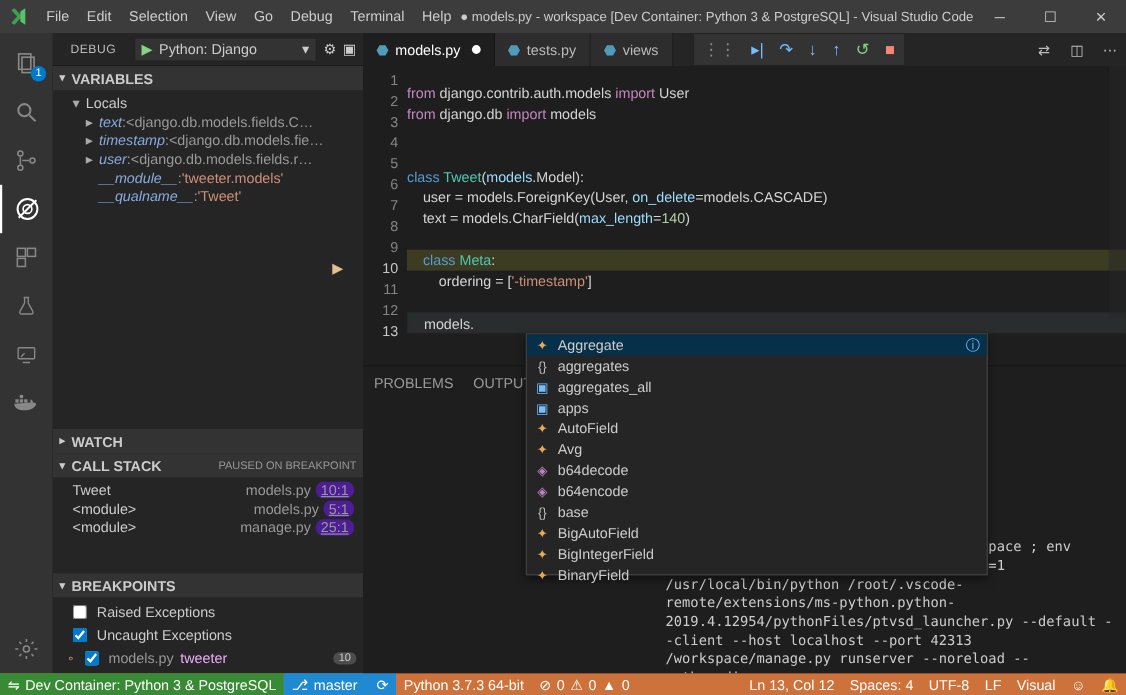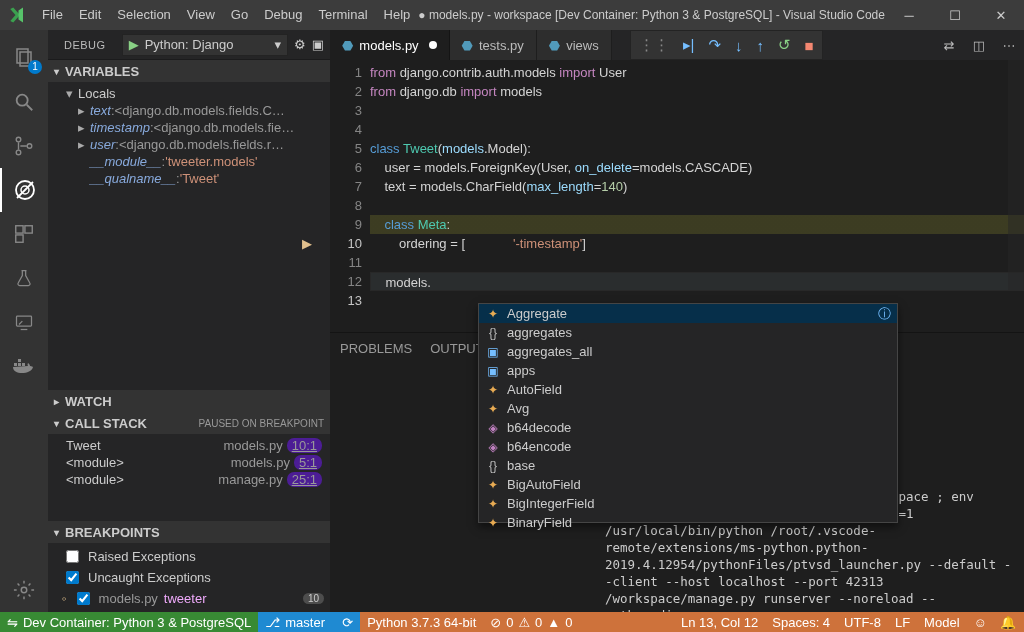--- a/index.html
+++ b/index.html
@@ -86,7 +86,7 @@
   .code{flex:1;display:flex;background:var(--bg);font-family:Menlo,Consolas,monospace;font-size:14px;position:relative;}
   .gutter{width:40px;text-align:right;color:var(--gutter);padding:3px 8px 3px 4px;}
   .gutter div{height:19px;line-height:19px;}
-  .codelines{flex:1;padding:3px 0;}
+  .codelines{flex:1;padding:15px 0;}
   .cl{height:19px;line-height:19px;white-space:pre;}
   .hlrow{background:linear-gradient(#5a5a2680,#5a5a2680);}
   .curline{background:#2a2d2e;border:1px solid #282828;box-sizing:border-box;}

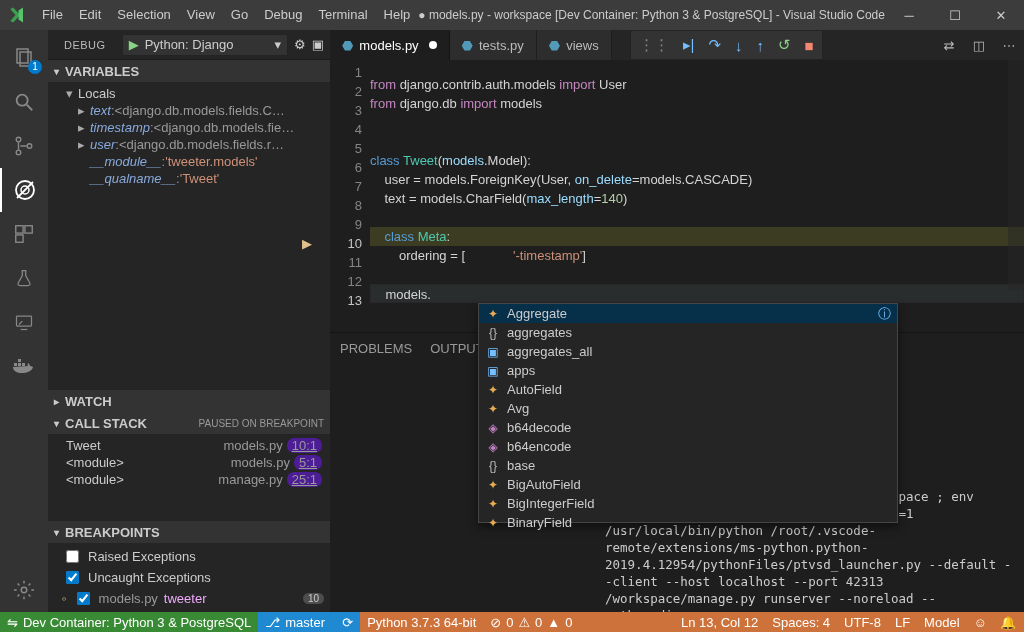--- a/index.html
+++ b/index.html
@@ -92,7 +92,7 @@
   .curline{background:#2a2d2e;border:1px solid #282828;box-sizing:border-box;}
   .bpglyph{position:absolute;left:-35px;width:16px;text-align:center;color:#e2c08d;}
   .line10{position:relative;}
-  .kw{color:var(--kw);} .cls{color:var(--cyan);} .pr{color:var(--ltblue);} .s{color:var(--str);margin-left:48px;} .n{color:var(--num);text-align:center;} .c{color:var(--blue);} .t{color:#d4d4d4;}
+  .kw{color:var(--kw);} .cls{color:var(--cyan);} .pr{color:var(--ltblue);} .s{color:var(--str);} .n{color:var(--num);text-align:center;} .c{color:var(--blue);} .t{color:#d4d4d4;}
   
   .ac{position:absolute;left:148px;top:243px;width:420px;max-height:220px;background:#252526;border:1px solid #454545;box-shadow:0 4px 8px #00000080;z-index:10;font-family:Menlo,Consolas,monospace;font-size:13px;}
   .ac .item{display:flex;align-items:center;gap:6px;padding:1px 6px;height:19px;}

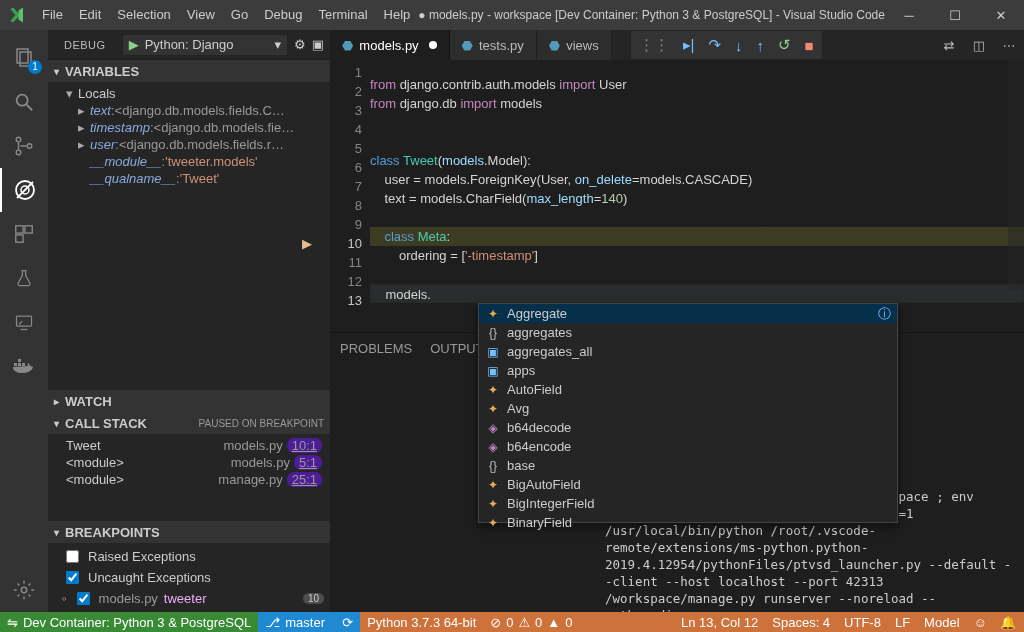--- a/index.html
+++ b/index.html
@@ -461,7 +461,7 @@
     <div class="seg">Spaces: 4</div>
     <div class="seg">UTF-8</div>
     <div class="seg">LF</div>
-    <div class="seg">Model</div>
+    <div class="seg">Visual</div>
     <div class="seg">☺</div>
     <div class="seg">🔔</div>
   </div>

